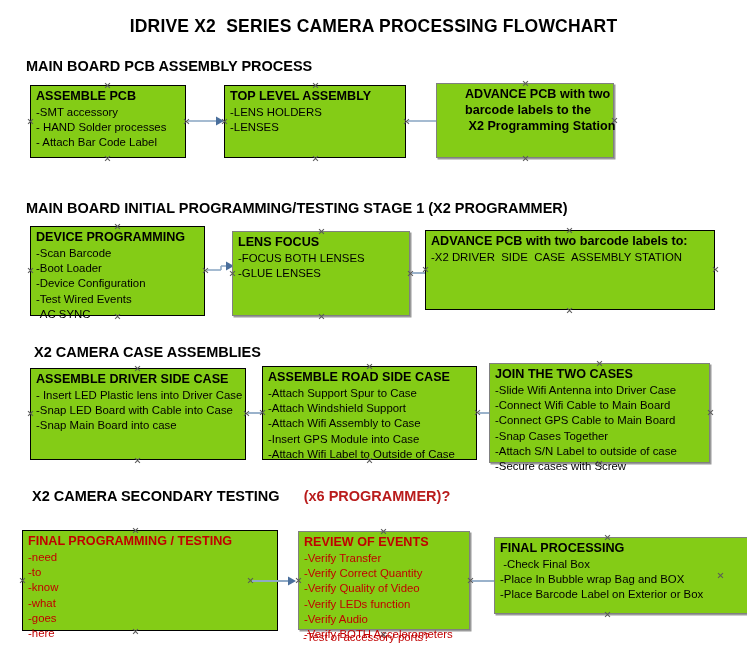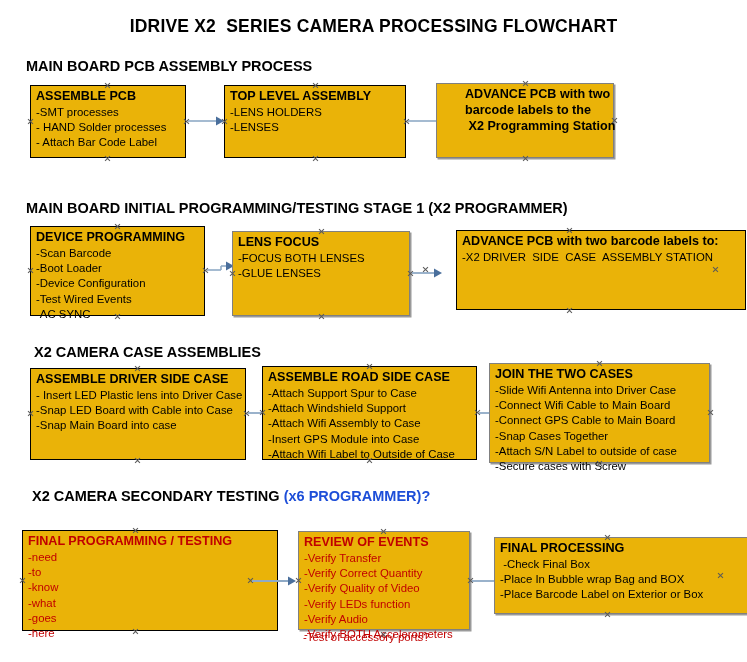--- a/index.html
+++ b/index.html
@@ -54,7 +54,7 @@
   .node {
     position: absolute;
     box-sizing: border-box;
-    background: #eab308;
+    background: #84cc16;
     border: 1.2px solid #000000;
     padding: 3px 4px 3px 5px;
     overflow: visible;

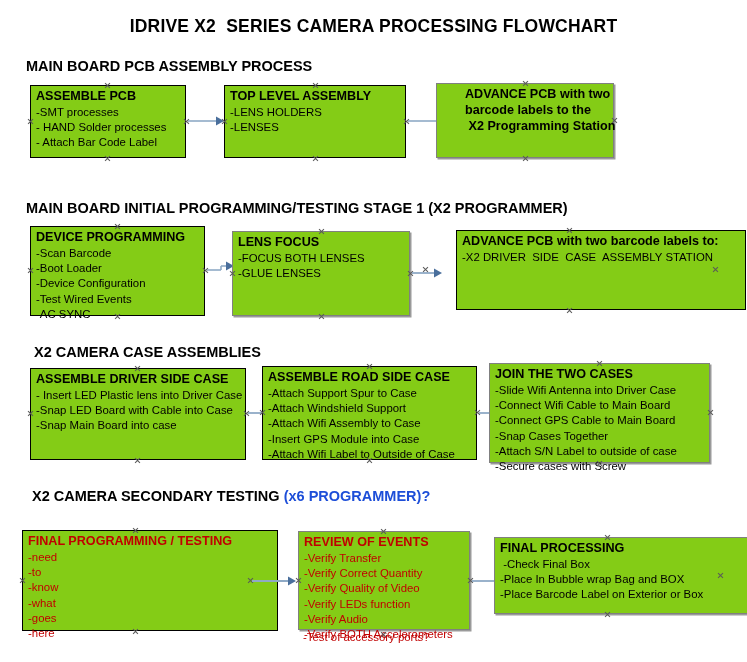--- a/index.html
+++ b/index.html
@@ -129,7 +129,7 @@
 
   <div class="node" style="left:30px; top:85px; width:156px; height:73px;">
     <div class="node-title">ASSEMBLE PCB</div>
-    <div class="node-line">-SMT processes</div>
+    <div class="node-line">-SMT accessory</div>
     <div class="node-line">- HAND Solder processes</div>
     <div class="node-line">- Attach Bar Code Label</div>
   </div>

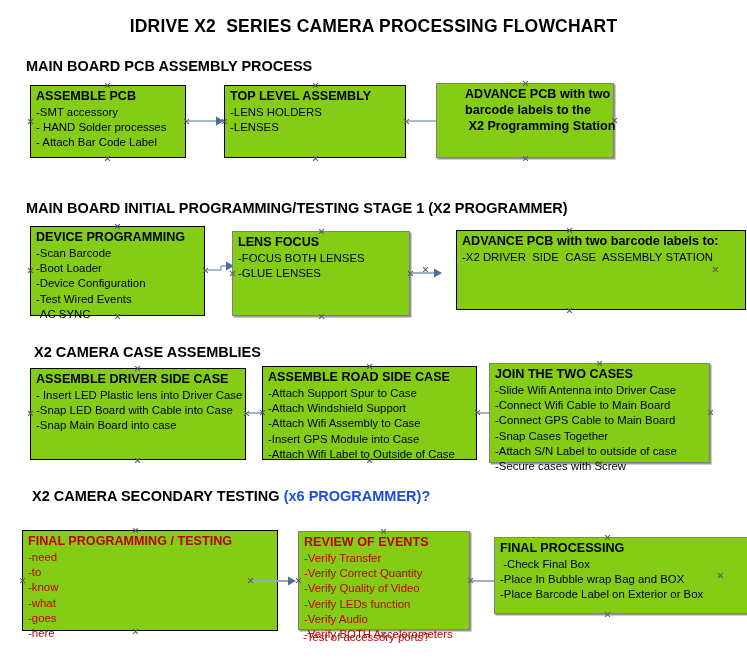--- a/index.html
+++ b/index.html
@@ -204,7 +204,7 @@
     <polygon points="22,2.5 30,7 22,11.5" fill="#4a6f9c"></polygon>
   </svg>
 
-  <div class="node" style="left:425px; top:230px; width:290px; height:80px;margin-left:31px;">
+  <div class="node" style="left:425px; top:230px; width:290px; height:80px;">
     <div class="node-title">ADVANCE PCB with two barcode labels to:</div>
     <div class="node-line">-X2 DRIVER  SIDE  CASE  ASSEMBLY STATION</div>
   </div>

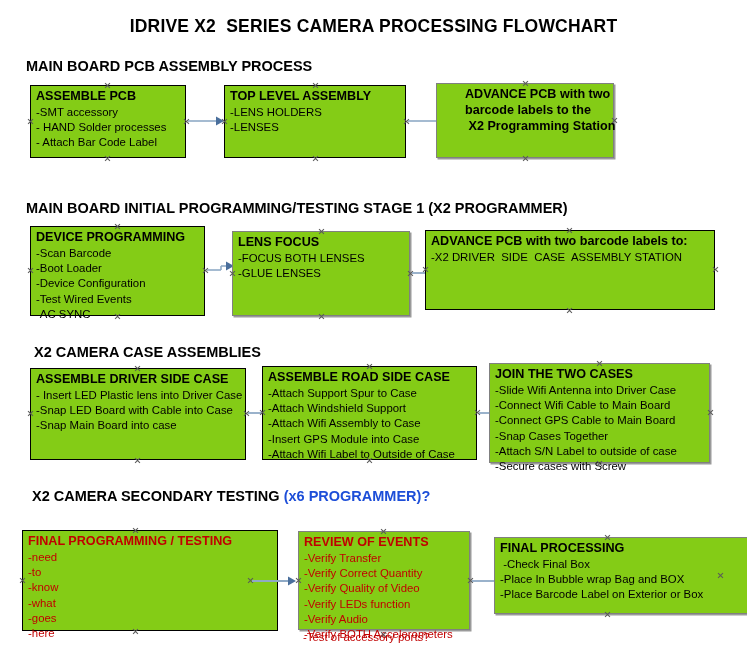--- a/index.html
+++ b/index.html
@@ -47,7 +47,8 @@
     letter-spacing: 0px;
   }
   .section-title .accent-red {
-    color: #1d4ed8;
+    color: #b91c1c;
+    margin-left: 20px;
   }
 
   

